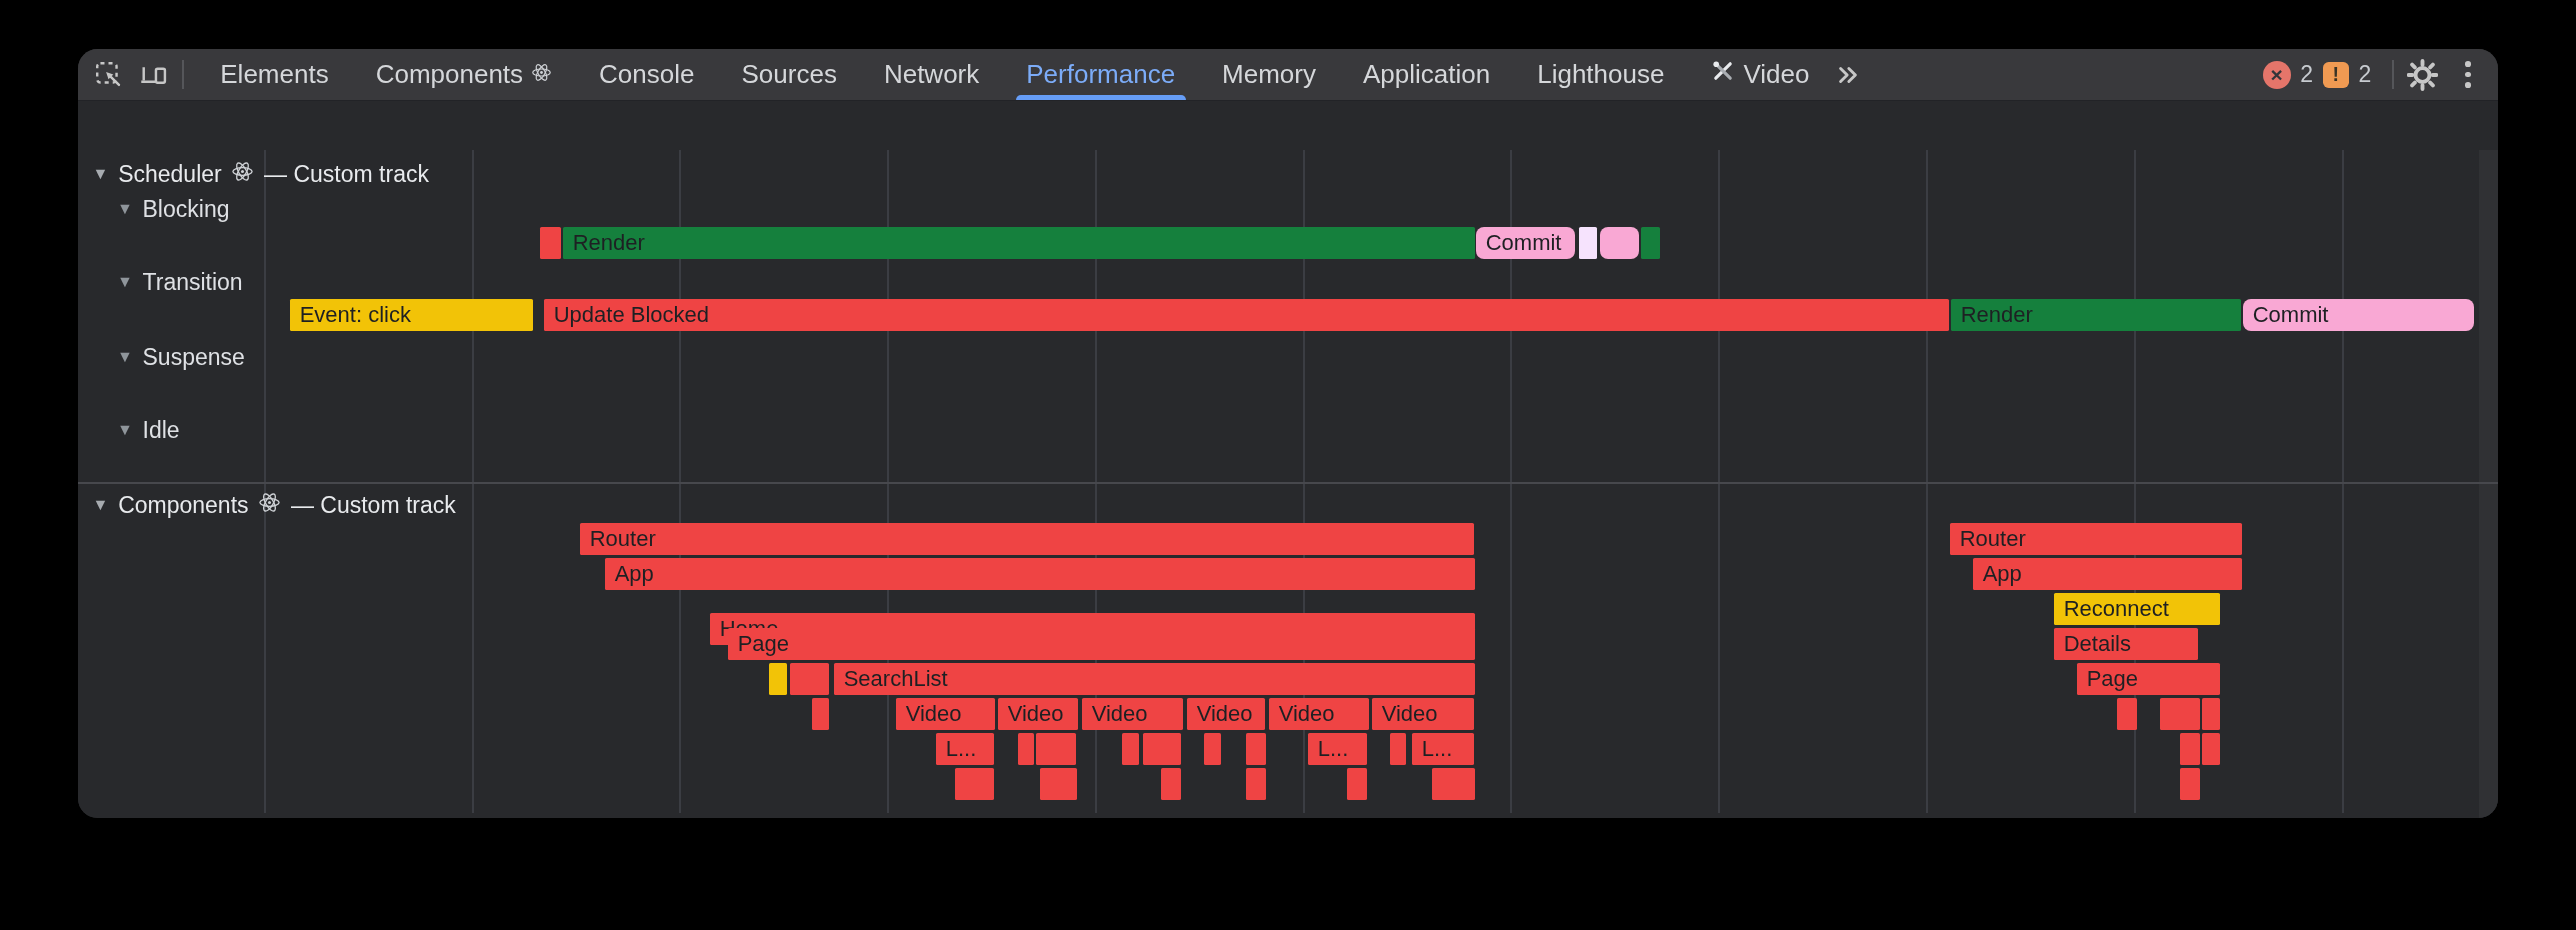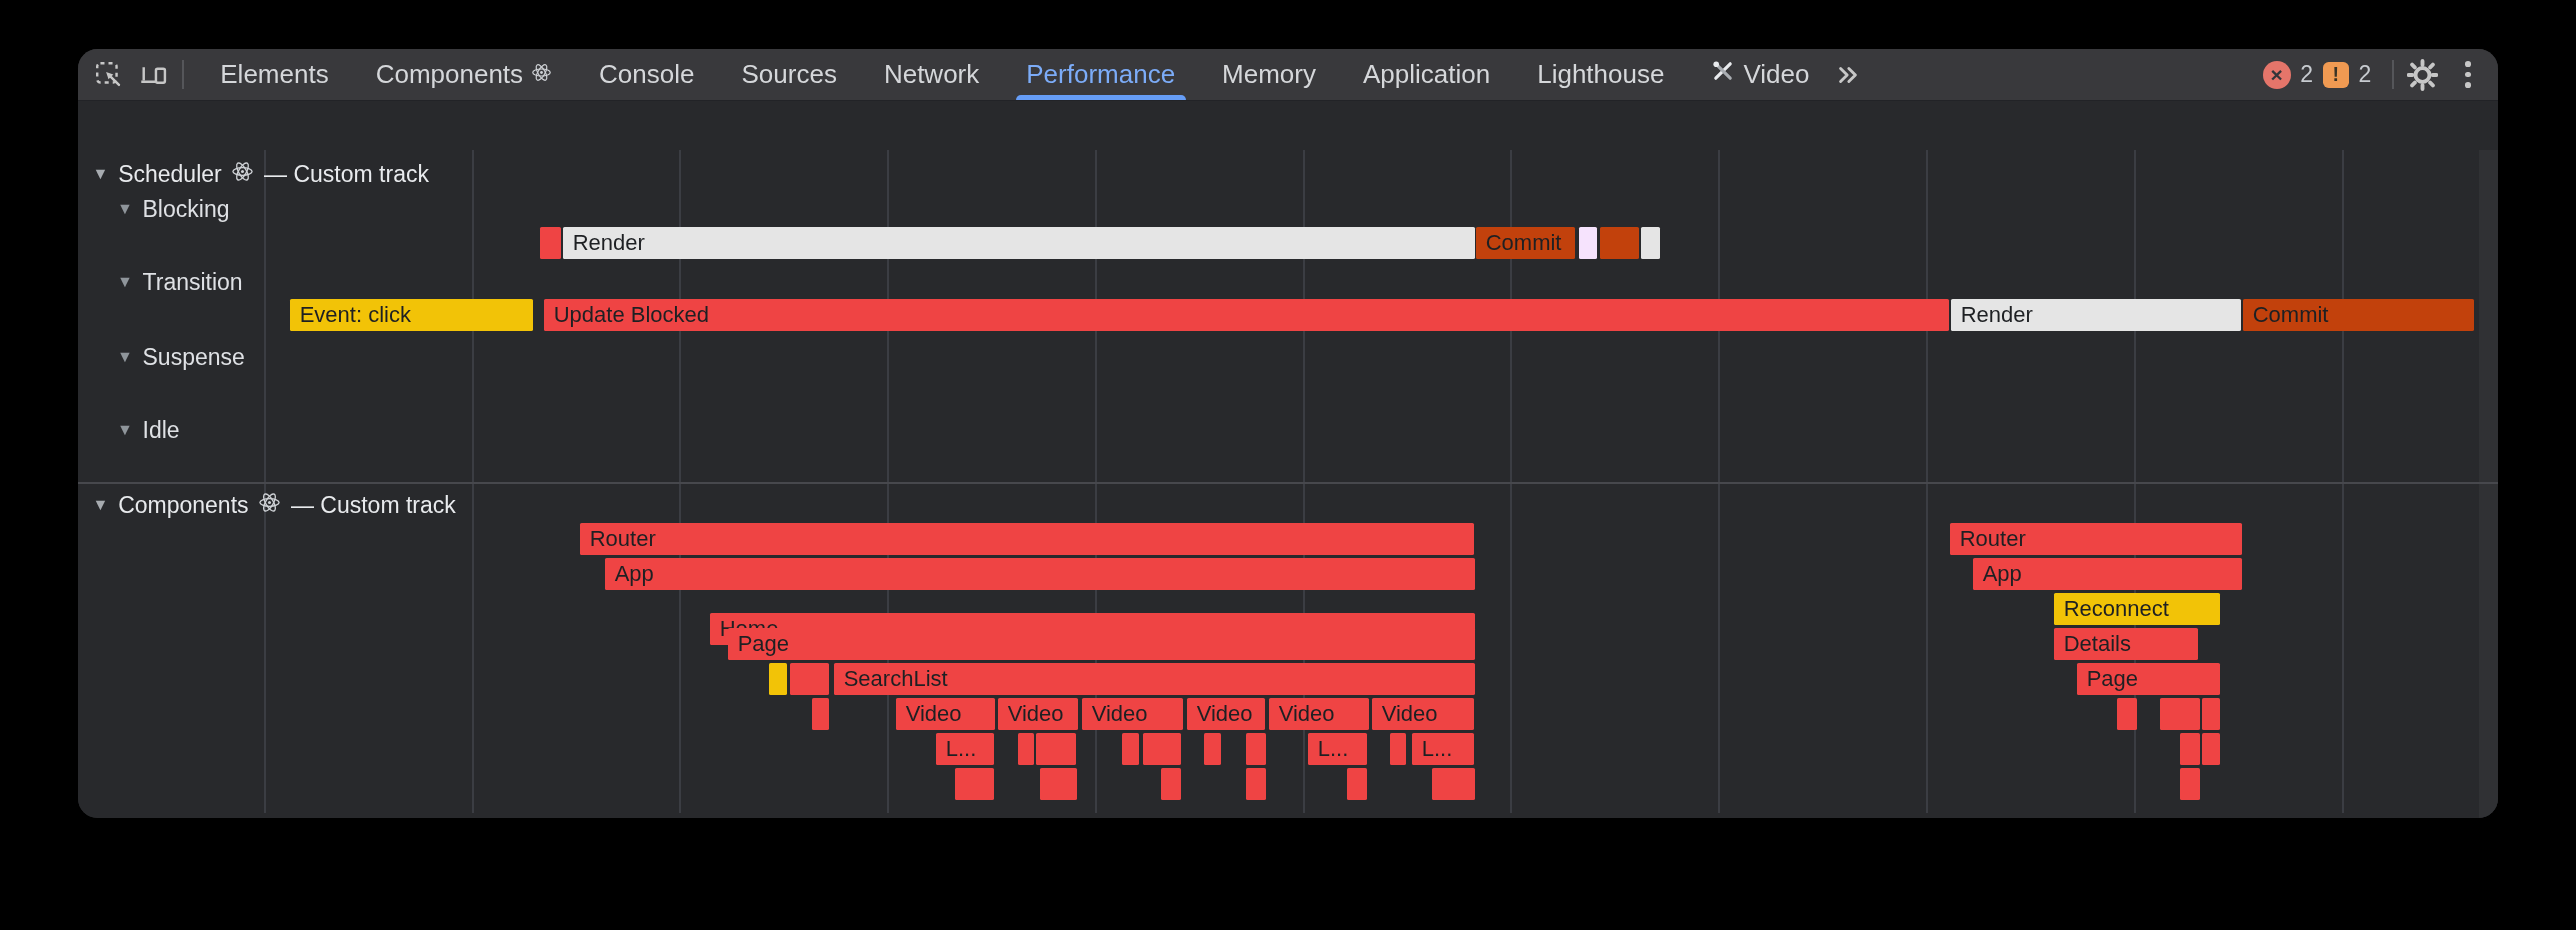--- a/index.html
+++ b/index.html
@@ -50,7 +50,7 @@
   .bar{position:absolute;height:32px;border-radius:1.6px;overflow:hidden;
        font-size:22px;color:#1e2023;line-height:32px;white-space:nowrap;}
   .bar span{padding-left:9.7px;}
-  .c-blue{background:#e5e5e5;}
+  .c-blue{background:#15803d;}
   .c-lightblue{background:#ef4444;}
   .c-purple{background:#c2410c;}
   .c-pink{background:#f6e3fd;}

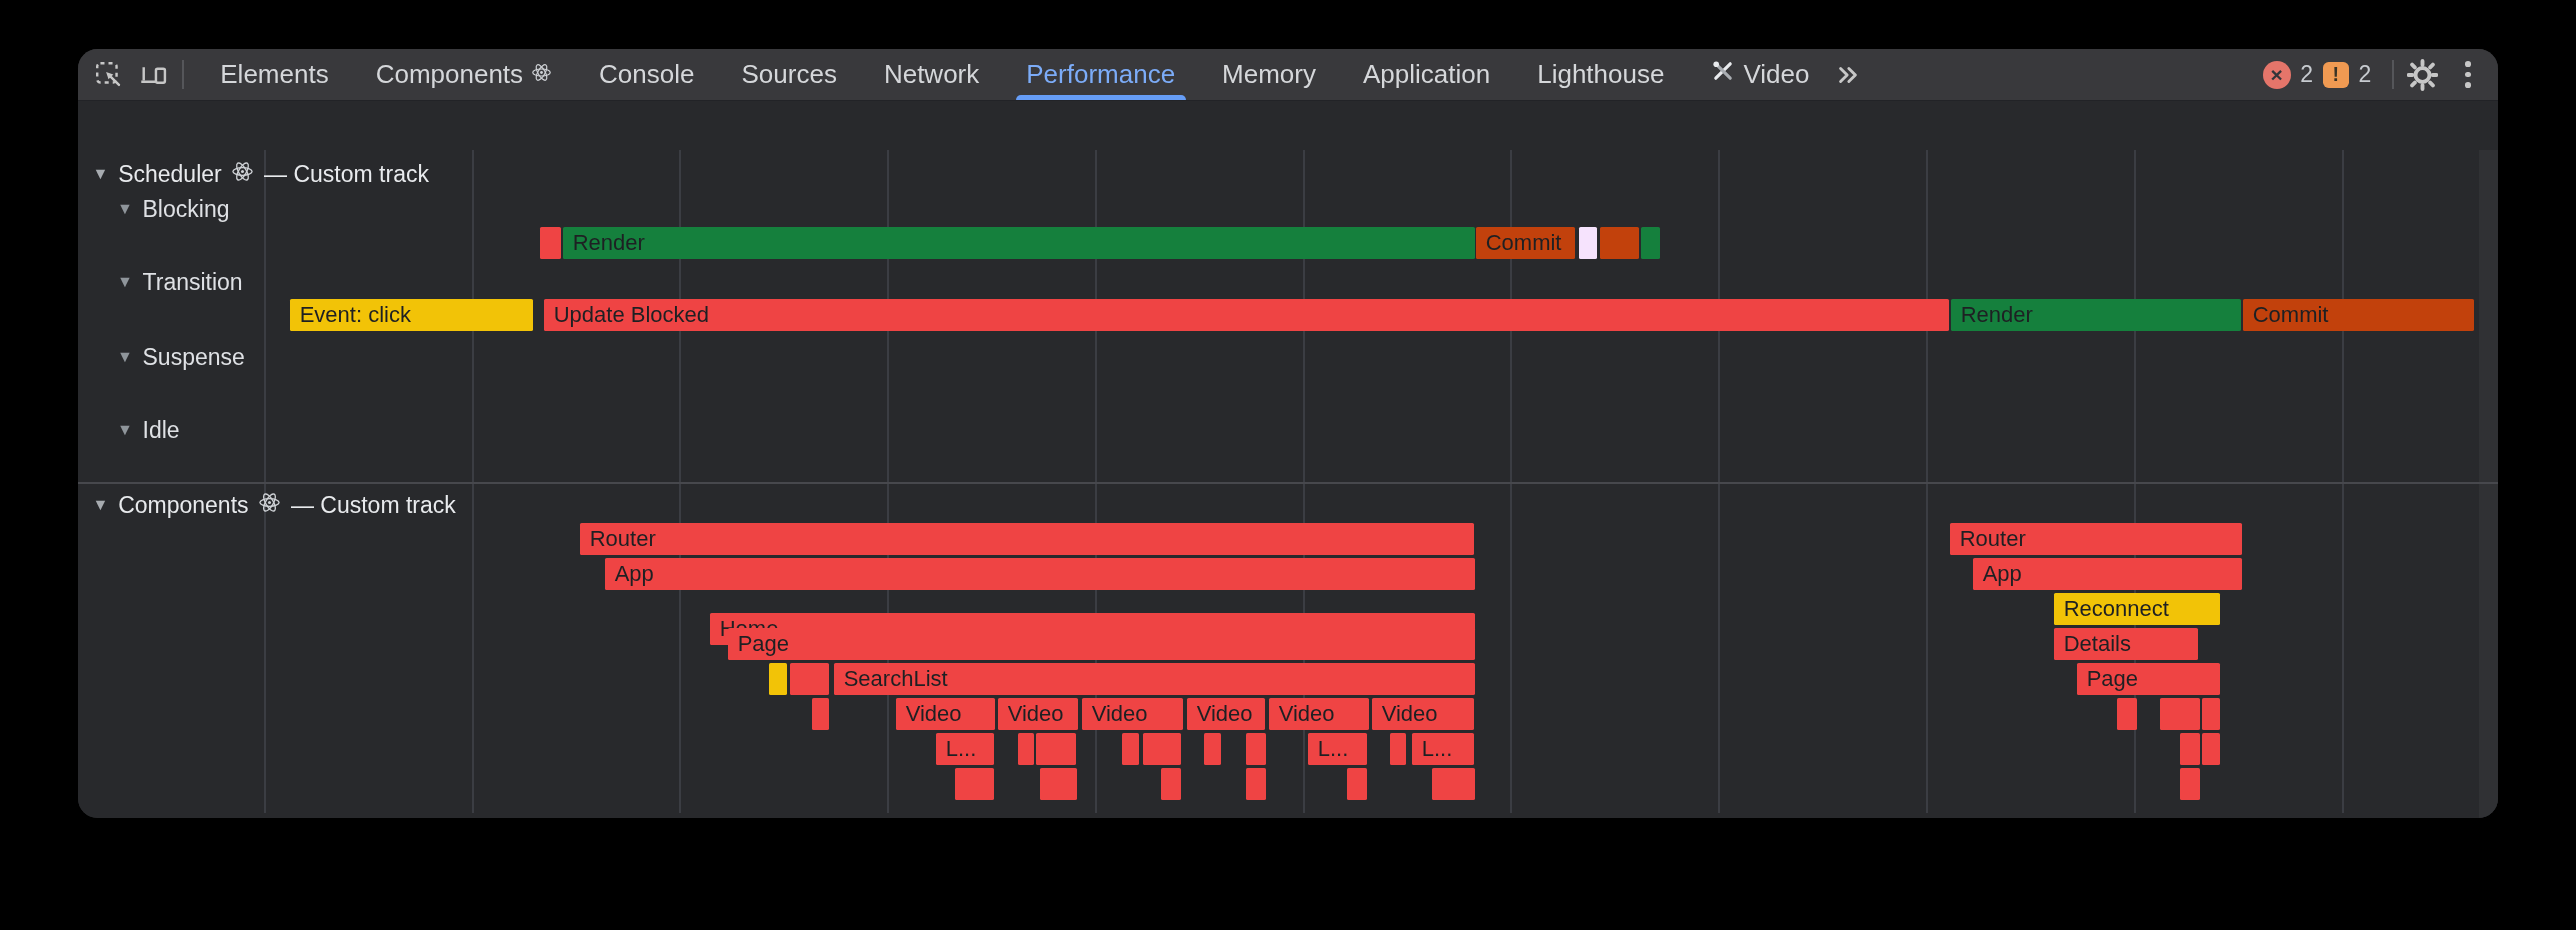--- a/index.html
+++ b/index.html
@@ -52,7 +52,7 @@
   .bar span{padding-left:9.7px;}
   .c-blue{background:#15803d;}
   .c-lightblue{background:#ef4444;}
-  .c-purple{background:#c2410c;}
+  .c-purple{background:#f9a8d4;border-radius:8px;}
   .c-pink{background:#f6e3fd;}
   .c-yellow{background:#f2c307;}
 </style>

